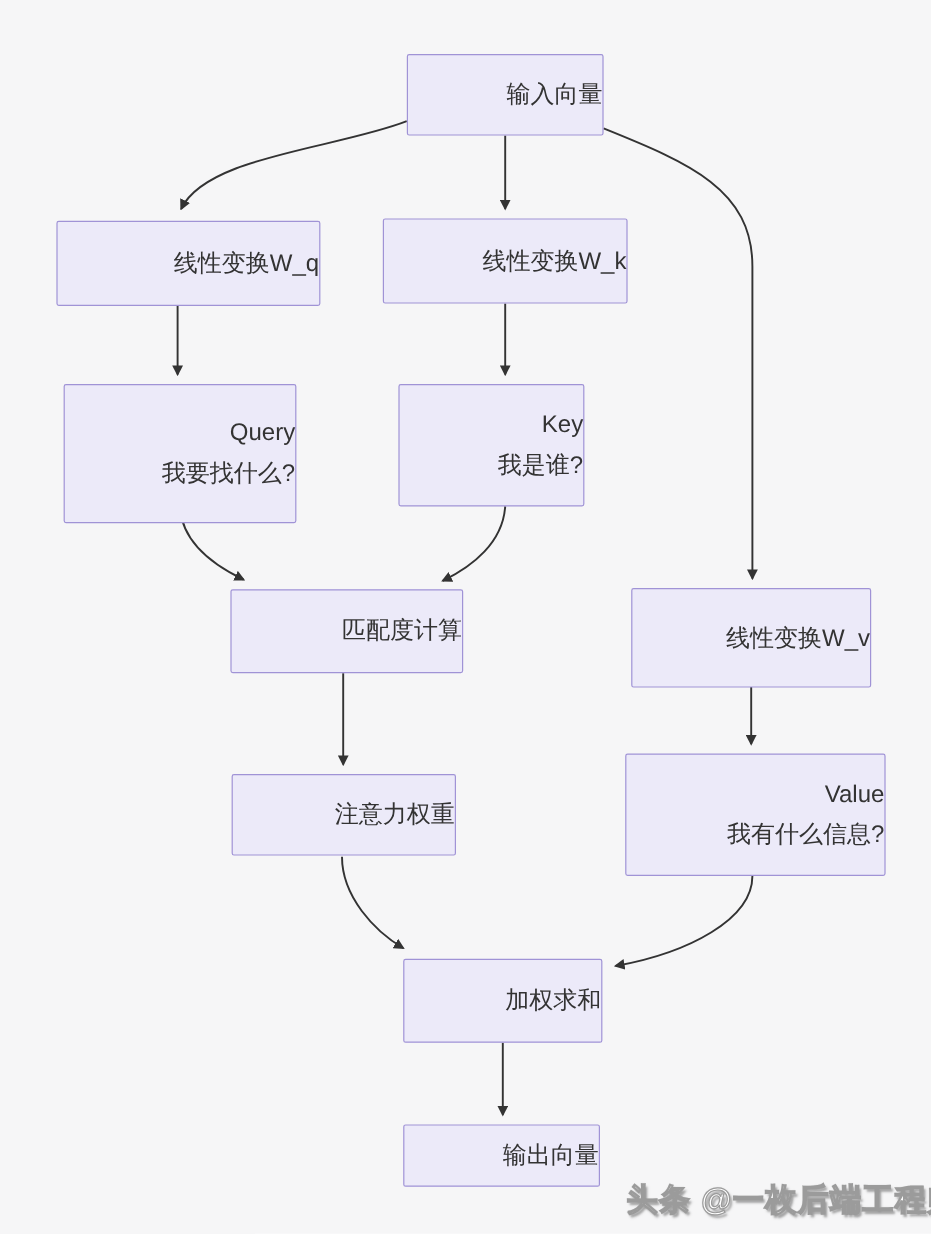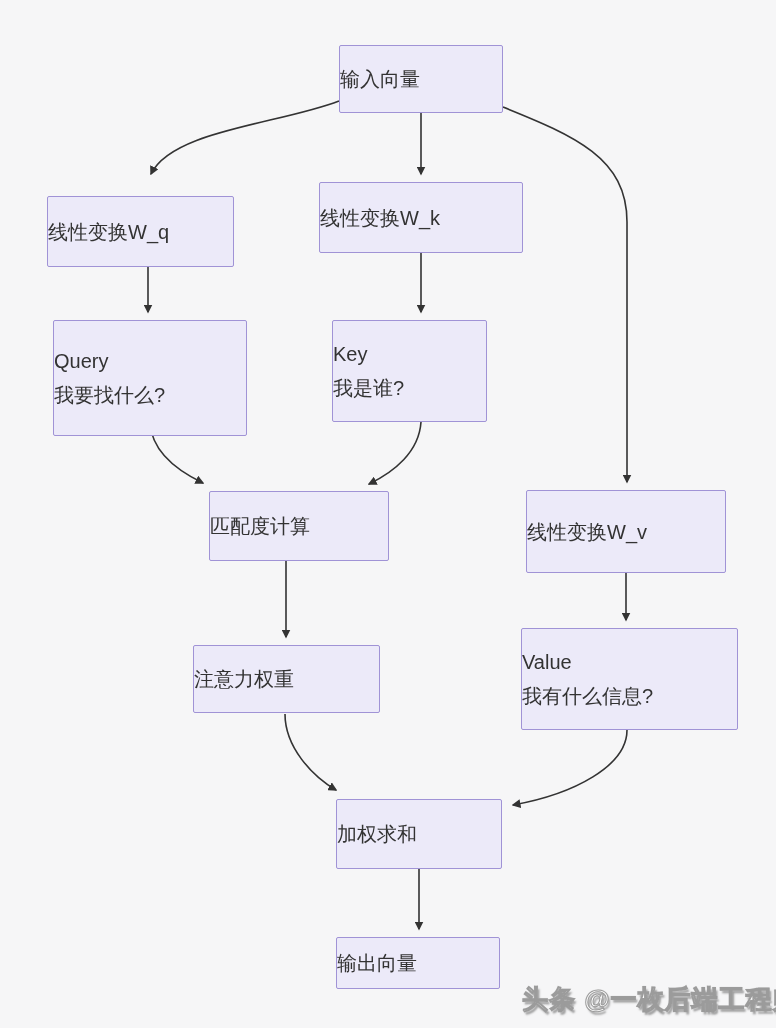--- a/index.html
+++ b/index.html
@@ -17,7 +17,7 @@
     border:1.6px solid #a093d6;
     border-radius:2px;
     display:flex;flex-direction:column;
-    align-items:flex-start;justify-content:center;
+    align-items:flex-end;justify-content:center;
     color:#333333;
     font-size:20px;
     line-height:34px;

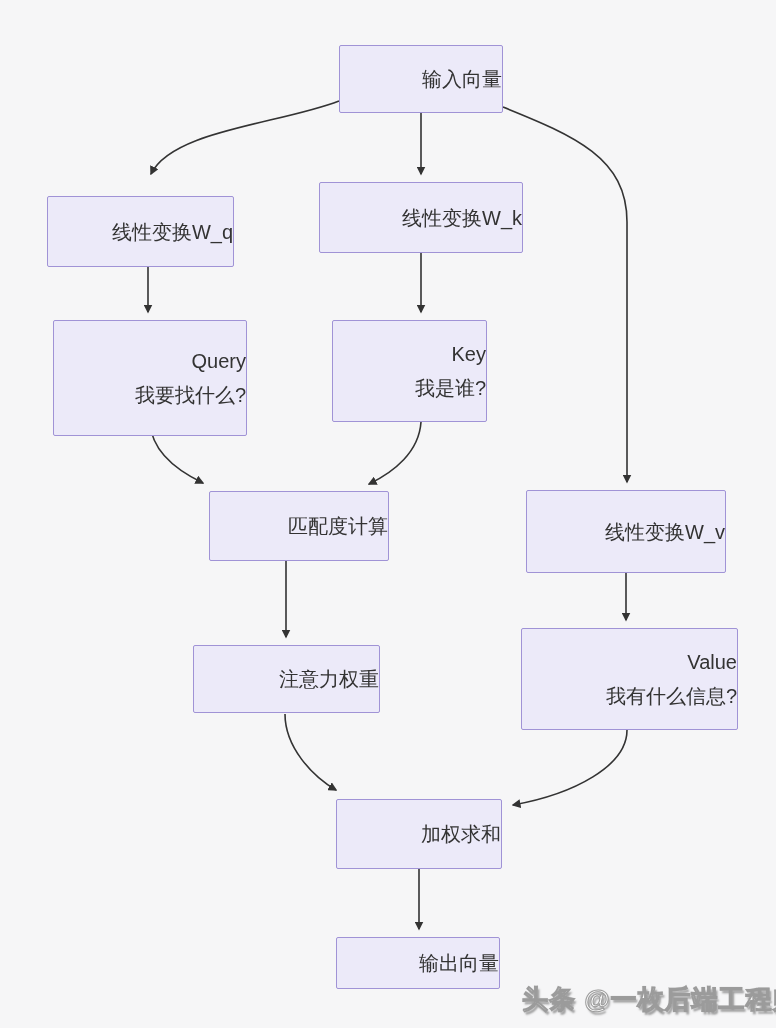--- a/index.html
+++ b/index.html
@@ -68,7 +68,7 @@
     <span>输入向量</span>
   </div>
 
-  <div class="node" style="left:47px;top:196px;width:187px;height:71px">
+  <div class="node" style="left:47px;top:184px;width:220px;height:71px">
     <span>线性变换W_q</span>
   </div>
 

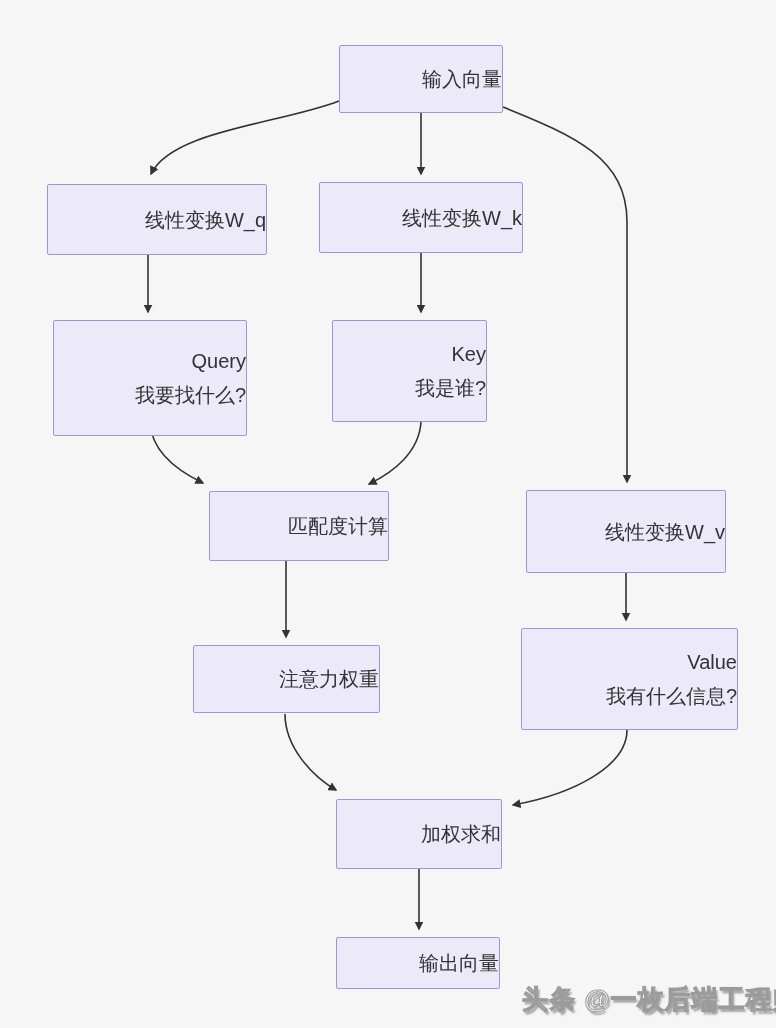--- a/index.html
+++ b/index.html
@@ -86,7 +86,7 @@
     <span>我是谁?</span>
   </div>
 
-  <div class="node" style="left:209px;top:491px;width:180px;height:70px">
+  <div class="node" style="left:192px;top:491px;width:194px;height:70px">
     <span>匹配度计算</span>
   </div>
 

